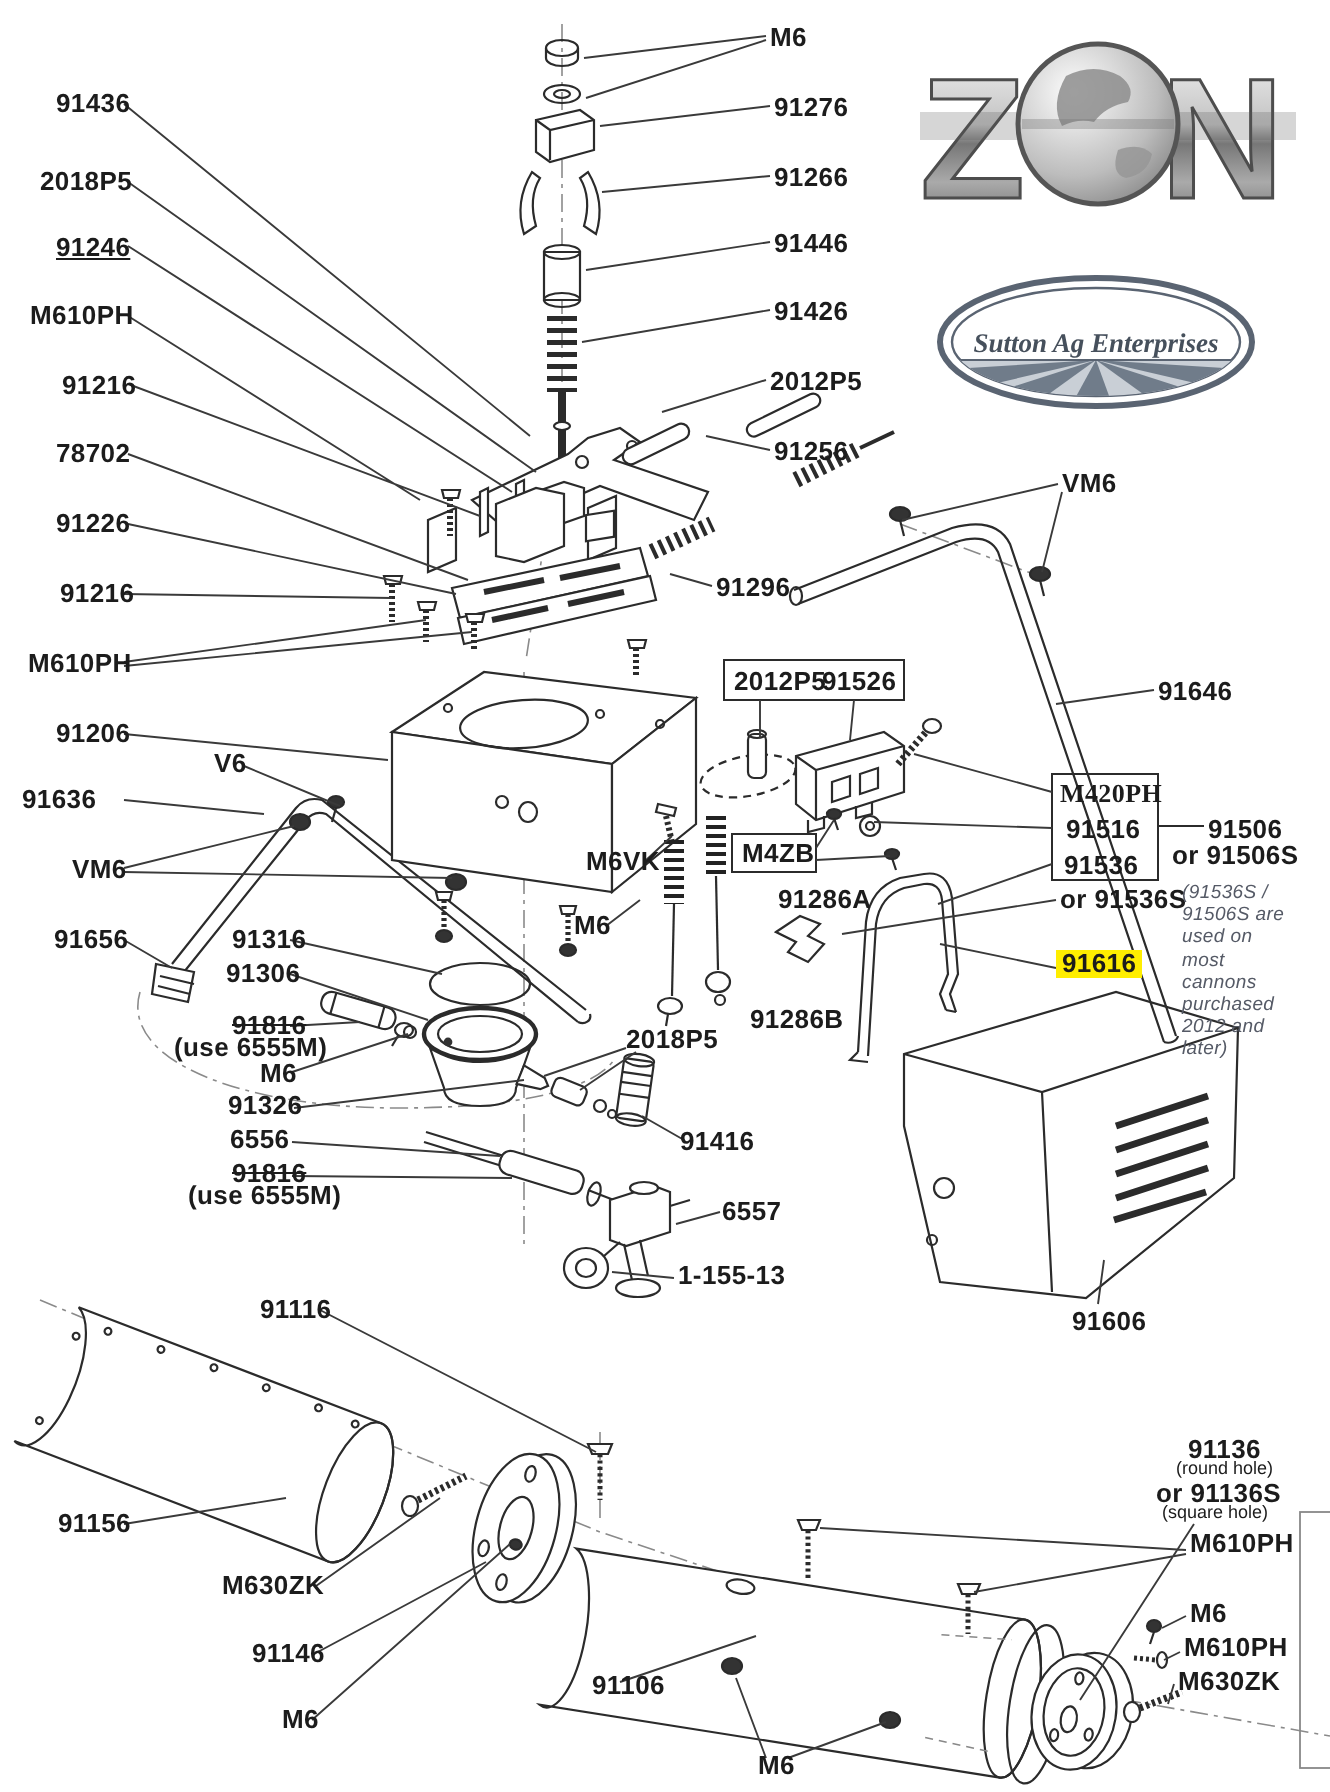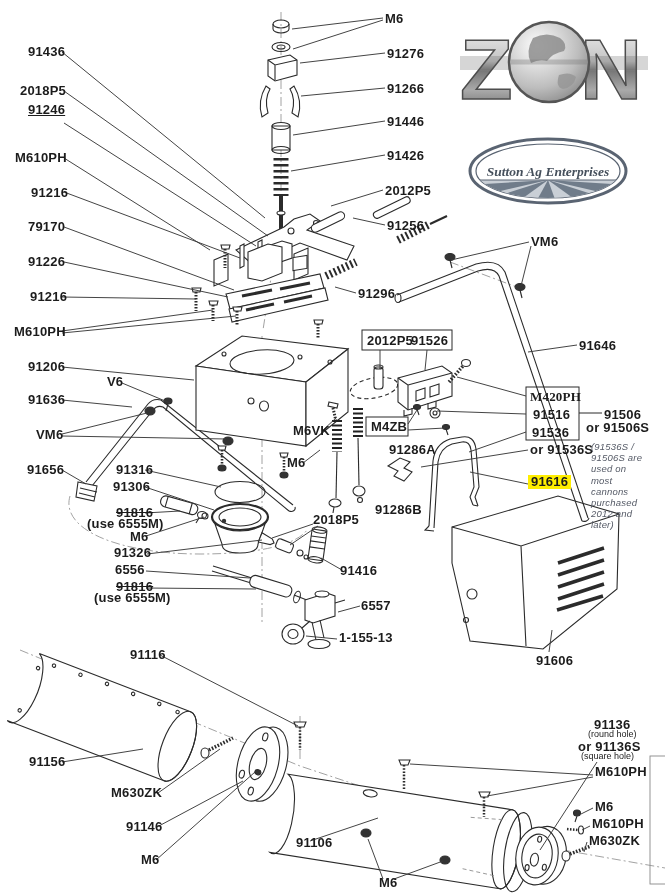--- a/index.html
+++ b/index.html
@@ -369,7 +369,7 @@
 <div id="labels-layer">
       <div class="lbl" style="left: 28px; top: 45px;">91436</div>
       <div class="lbl" style="left: 20px; top: 84px;">2018P5</div>
-      <div class="lbl" style="left: 28px; top: 103px; text-decoration: underline;">91246</div>
+      <div class="lbl" style="left: 28px; top: 117px; text-decoration: underline;">91246</div>
       <div class="lbl" style="left: 15px; top: 151px;">M610PH</div>
       <div class="lbl" style="left: 31px; top: 186px;">91216</div>
       <div class="lbl" style="left: 28px; top: 220px;">79170</div>

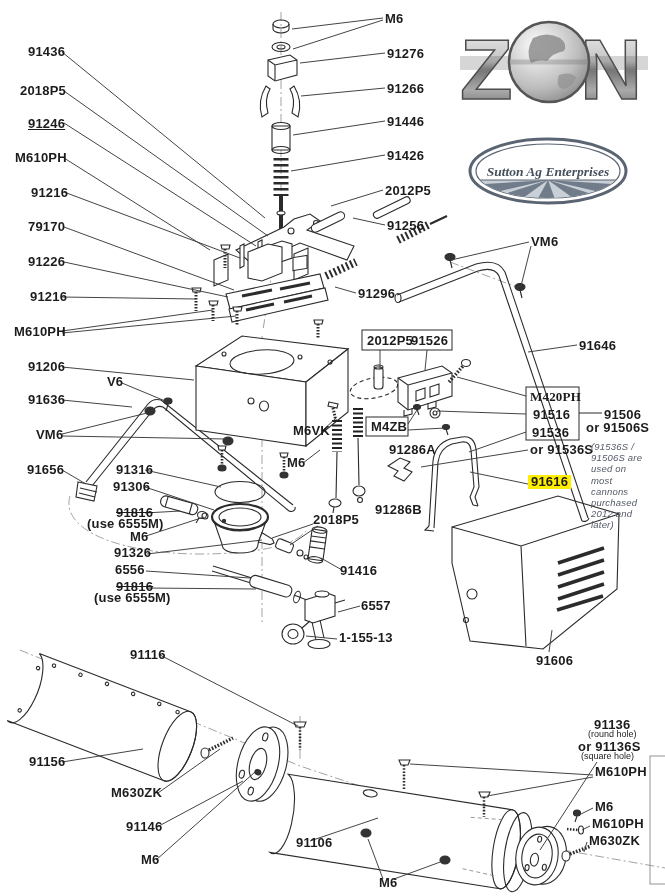--- a/index.html
+++ b/index.html
@@ -372,7 +372,7 @@
       <div class="lbl" style="left: 28px; top: 117px; text-decoration: underline;">91246</div>
       <div class="lbl" style="left: 15px; top: 151px;">M610PH</div>
       <div class="lbl" style="left: 31px; top: 186px;">91216</div>
-      <div class="lbl" style="left: 28px; top: 220px;">79170</div>
+      <div class="lbl" style="left: 28px; top: 220px;">78702</div>
       <div class="lbl" style="left: 28px; top: 255px;">91226</div>
       <div class="lbl" style="left: 30px; top: 290px;">91216</div>
       <div class="lbl" style="left: 14px; top: 325px;">M610PH</div>

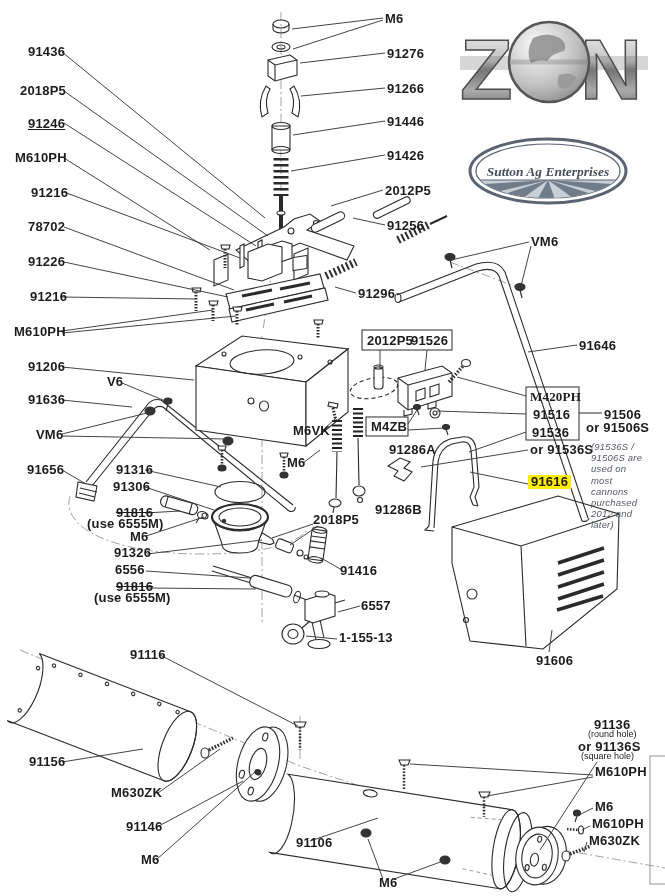--- a/index.html
+++ b/index.html
@@ -378,7 +378,7 @@
       <div class="lbl" style="left: 14px; top: 325px;">M610PH</div>
       <div class="lbl" style="left: 28px; top: 360px;">91206</div>
       <div class="lbl" style="left: 107px; top: 375px;">V6</div>
-      <div class="lbl" style="left: 28px; top: 393px;">91636</div>
+      <div class="lbl" style="left: 11px; top: 393px;">91636</div>
       <div class="lbl" style="left: 36px; top: 428px;">VM6</div>
       <div class="lbl" style="left: 27px; top: 463px;">91656</div>
       <div class="lbl" style="left: 116px; top: 463px;">91316</div>

